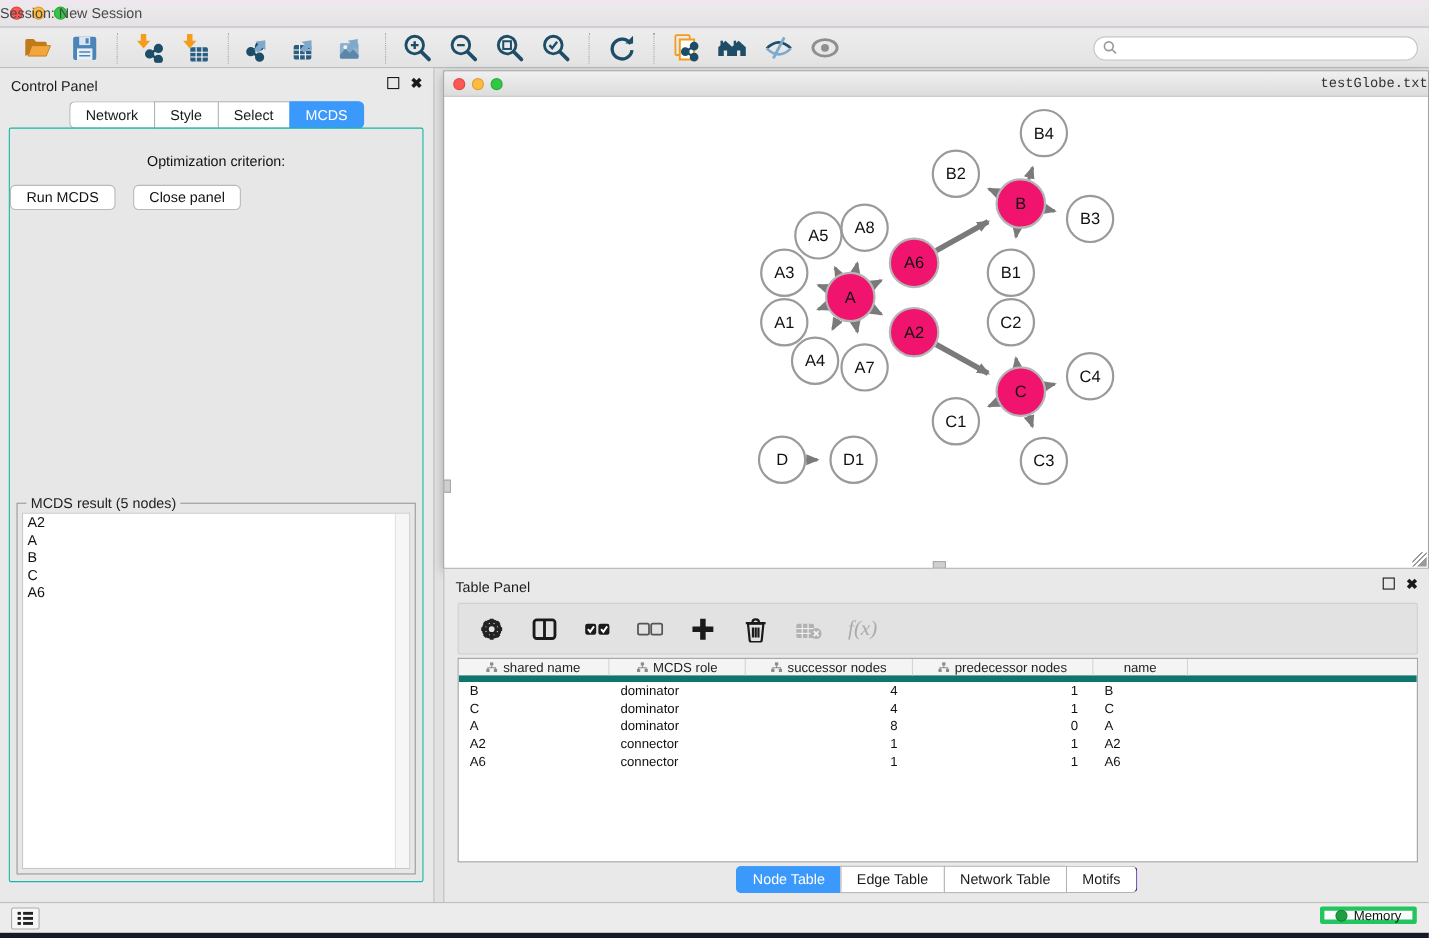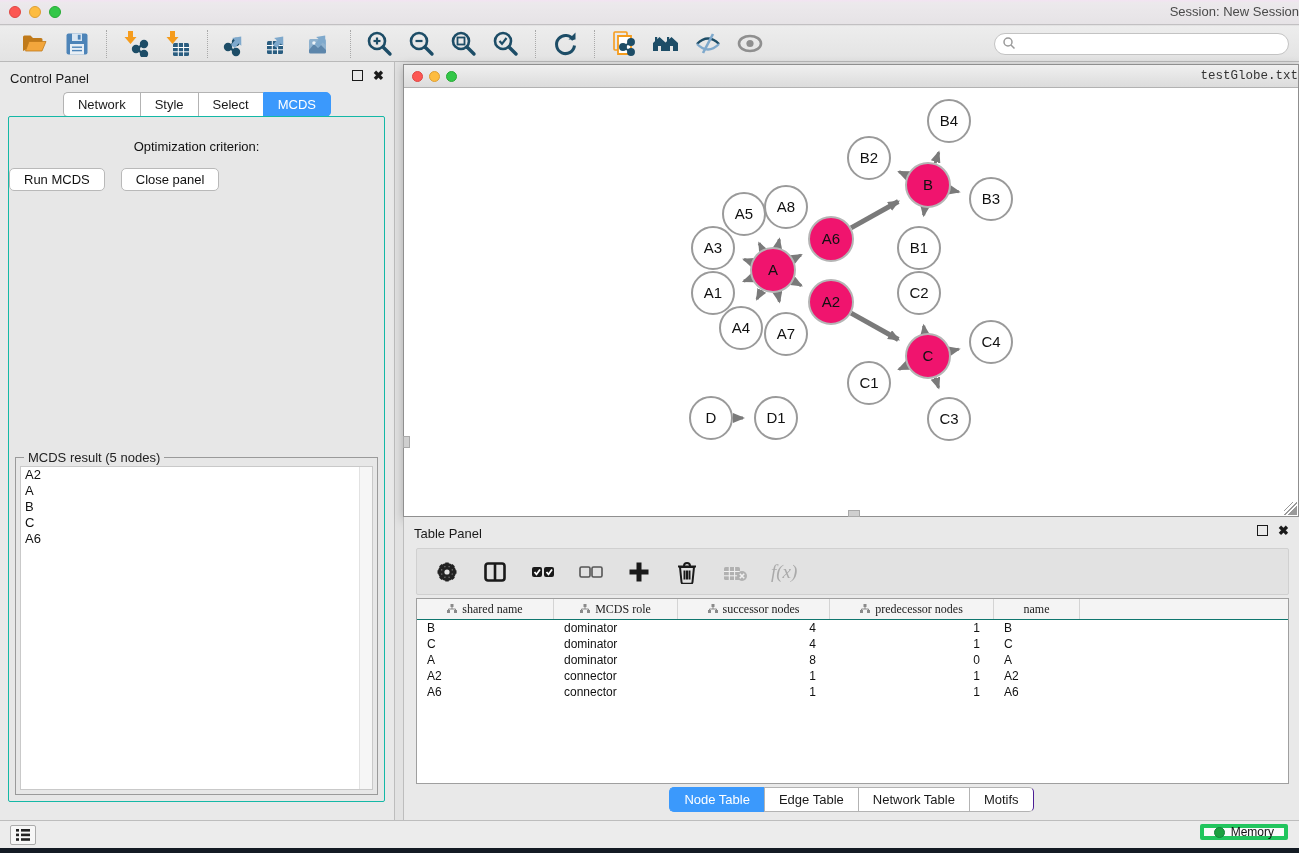--- a/index.html
+++ b/index.html
@@ -15,7 +15,7 @@
   .light.red { background:#fc5753; border:1px solid #df4744; }
   .light.yellow { background:#fdbc40; border:1px solid #de9f34; }
   .light.green { background:#33c748; border:1px solid #27aa35; }
-  .app-title { position:absolute; left:0; right:0; top:4px; text-align:right; color:#4a4a4a; font-size:13px;padding-left:28px; }
+  .app-title { position:absolute; left:0; right:0; top:4px; text-align:left; color:#4a4a4a; font-size:13px; }
 
   
   .toolbar { position:absolute; left:0; top:26px; width:1299px; height:36px;

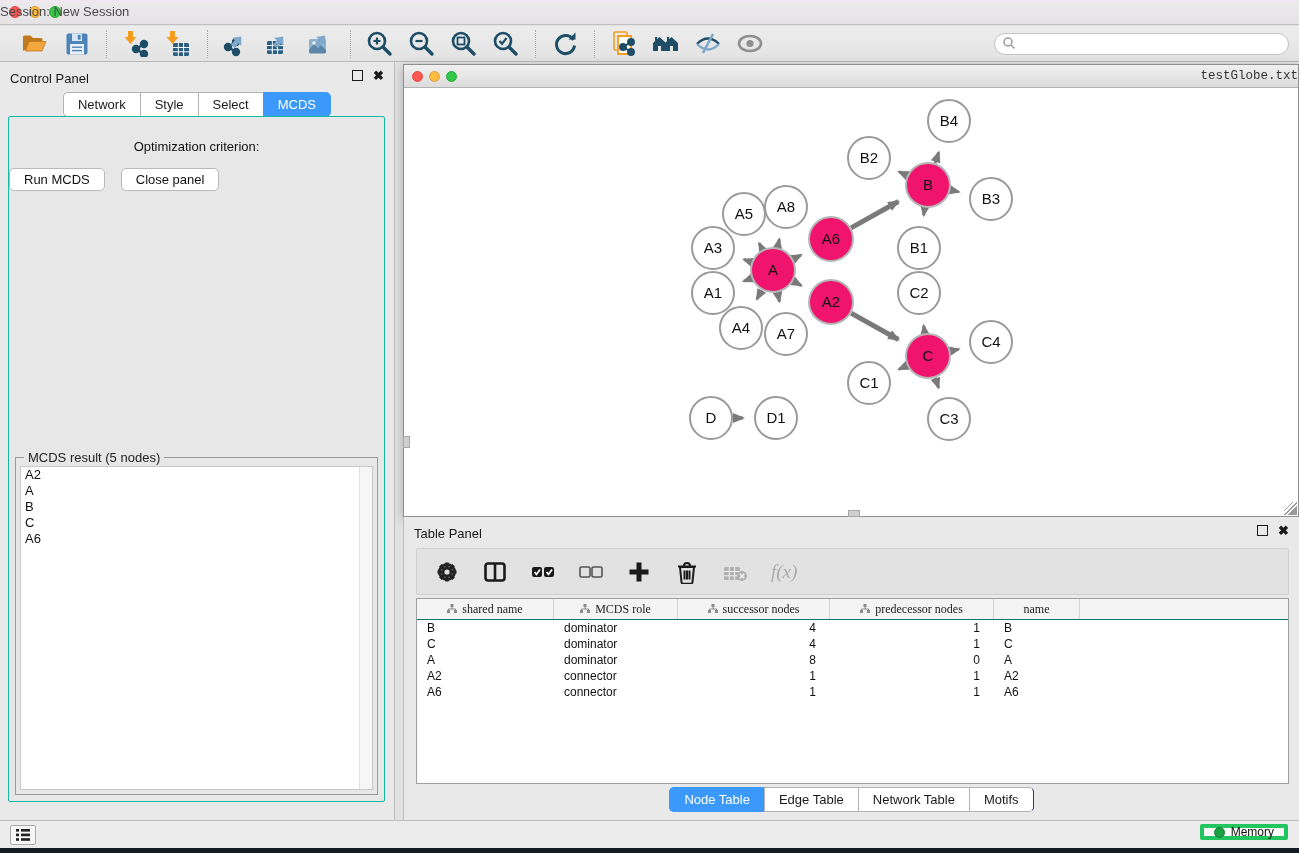--- a/index.html
+++ b/index.html
@@ -83,7 +83,7 @@
   .tp-icon { display:flex; align-items:center; justify-content:center; }
   .fx-label { font-family:"Liberation Serif", serif; font-style:italic; font-size:19px; color:#aaa; }
   .data-table { position:absolute; left:12px; right:10px; top:81px; bottom:36px; background:#fff; border:1px solid #9f9f9f; overflow:hidden; }
-  .dt-header { display:flex; height:21px; background:#f4f4f4; border-bottom:1px solid #0f766e;font-family:Liberation Serif, serif; }
+  .dt-header { display:flex; height:21px; background:#f4f4f4; border-bottom:6px solid #0f766e; }
   .dt-hcell { display:flex; align-items:center; justify-content:center; gap:5px; font-size:12px; color:#222;
     border-right:1px solid #d4d4d4; }
   .dt-row { display:flex; height:16px; }

